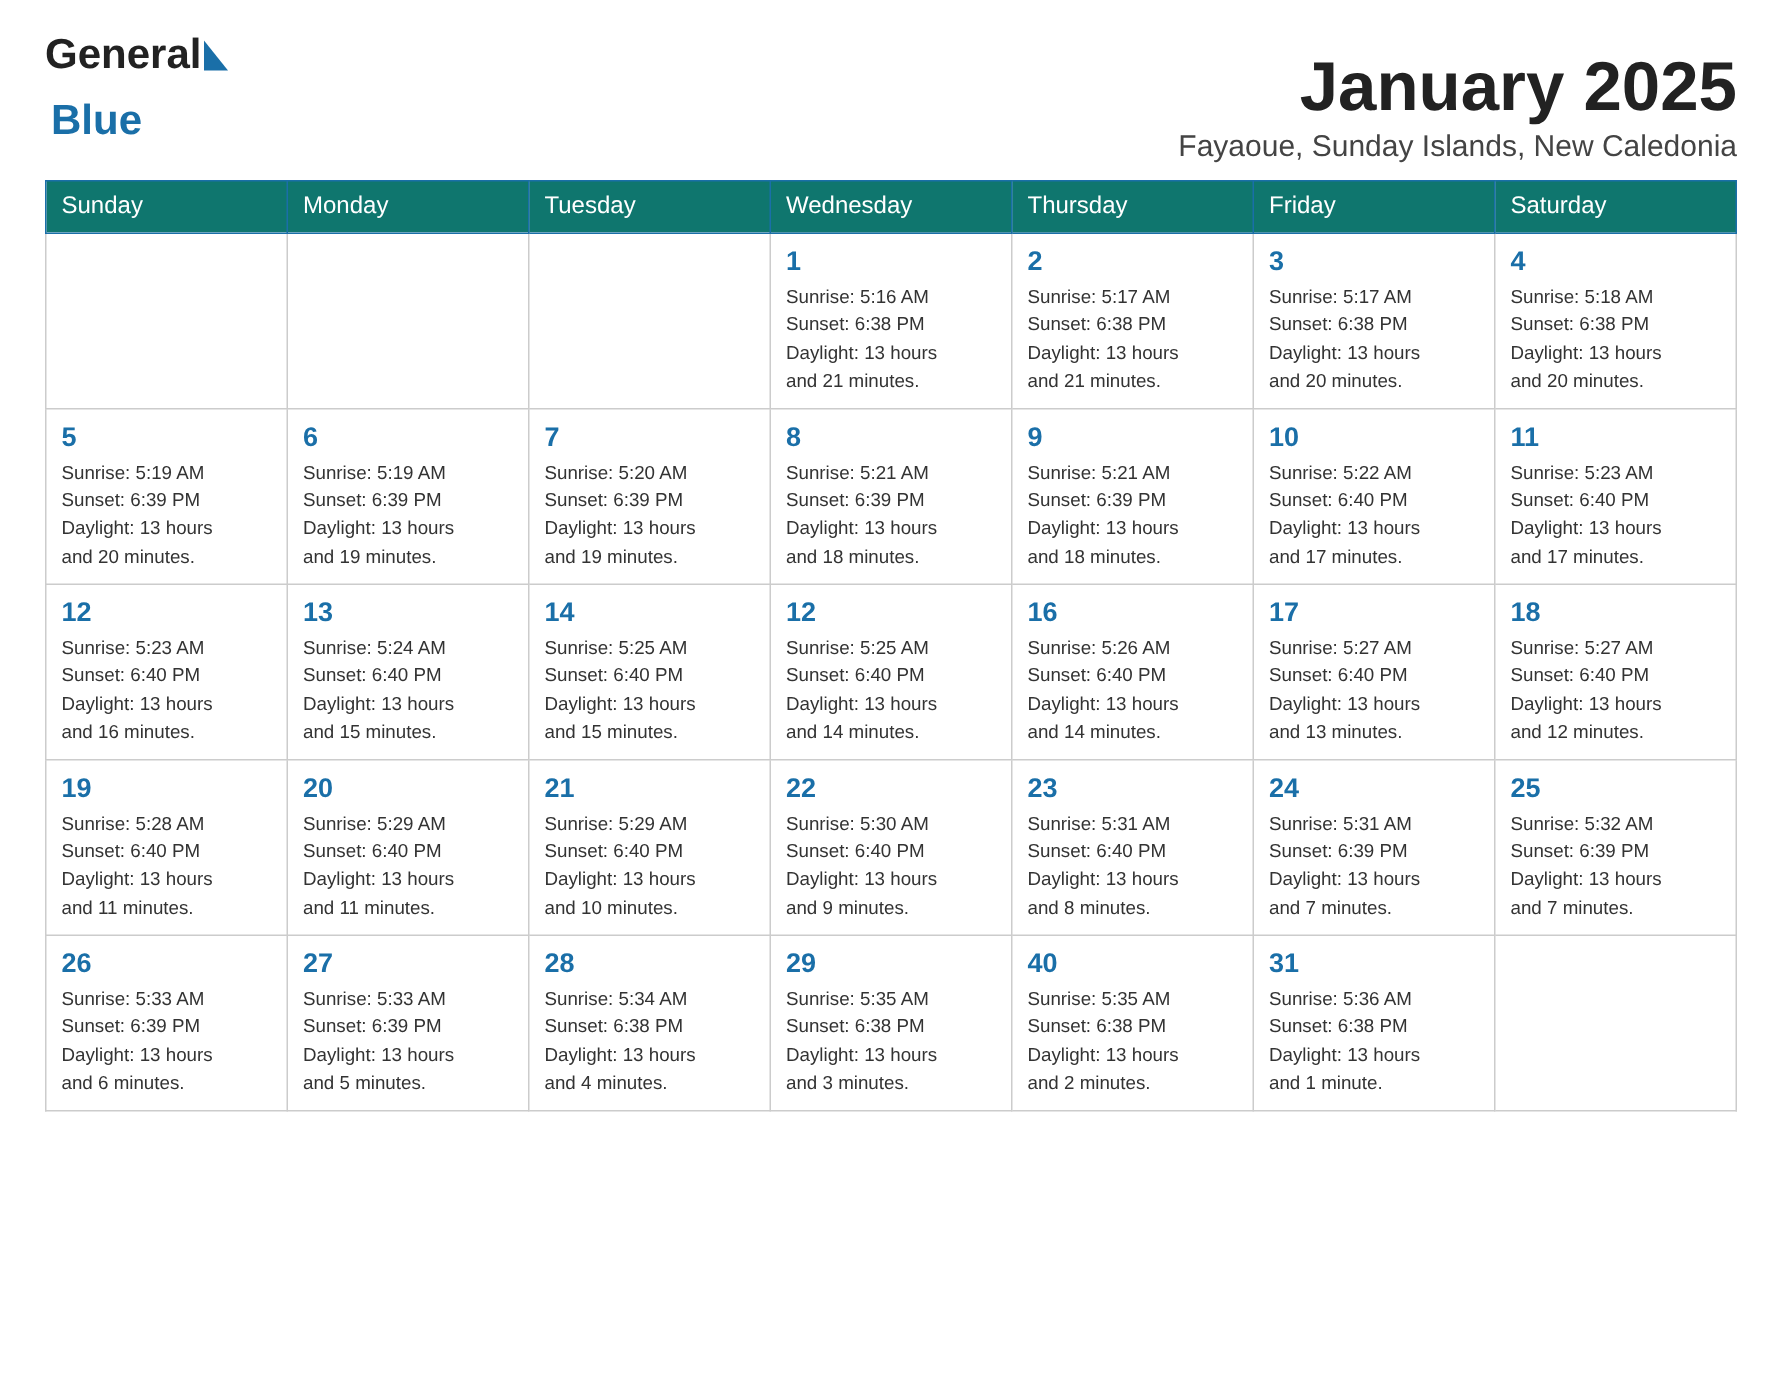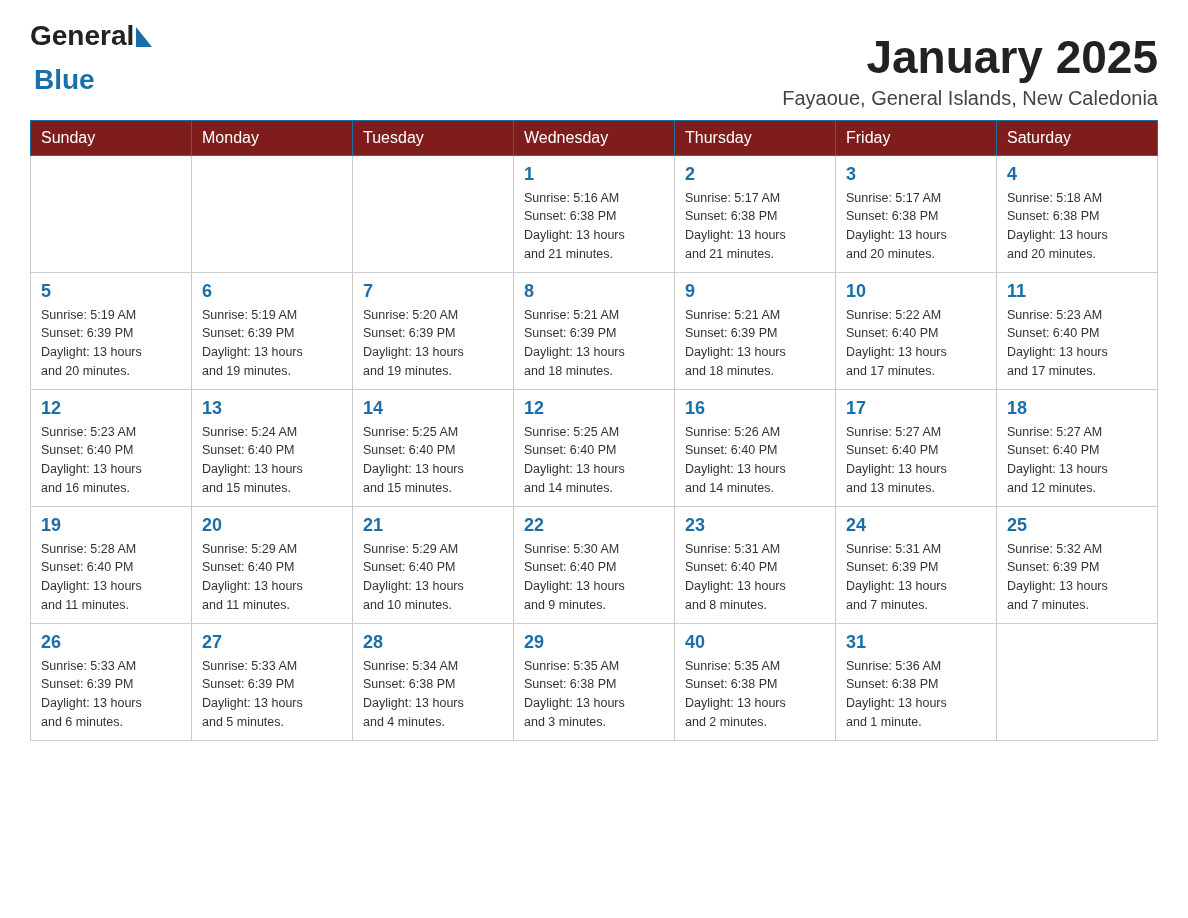--- a/index.html
+++ b/index.html
@@ -100,7 +100,7 @@
   </div>
   <div id="title-block">
     <div id="month-year">January 2025</div>
-    <div id="location">Fayaoue, General Islands, New Caledonia</div>
+    <div id="location">Fayaoue, Sunday Islands, New Caledonia</div>
   </div>
 </div>
 

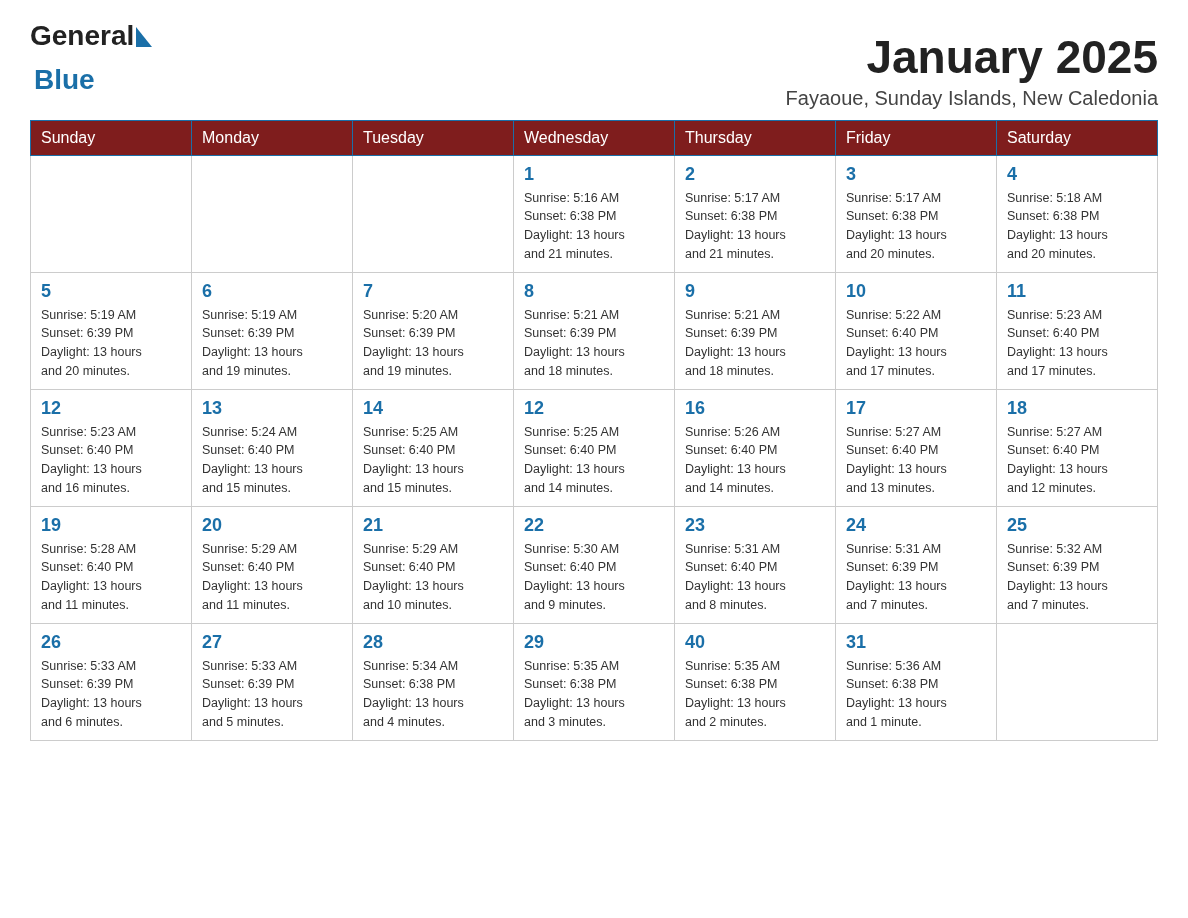--- a/index.html
+++ b/index.html
@@ -37,7 +37,7 @@
       margin-top: 10px;
     }
     #calendar thead tr th {
-      background: #7f1d1d;
+      background: #0f766e;
       color: #fff;
       font-size: 16px;
       font-weight: normal;

